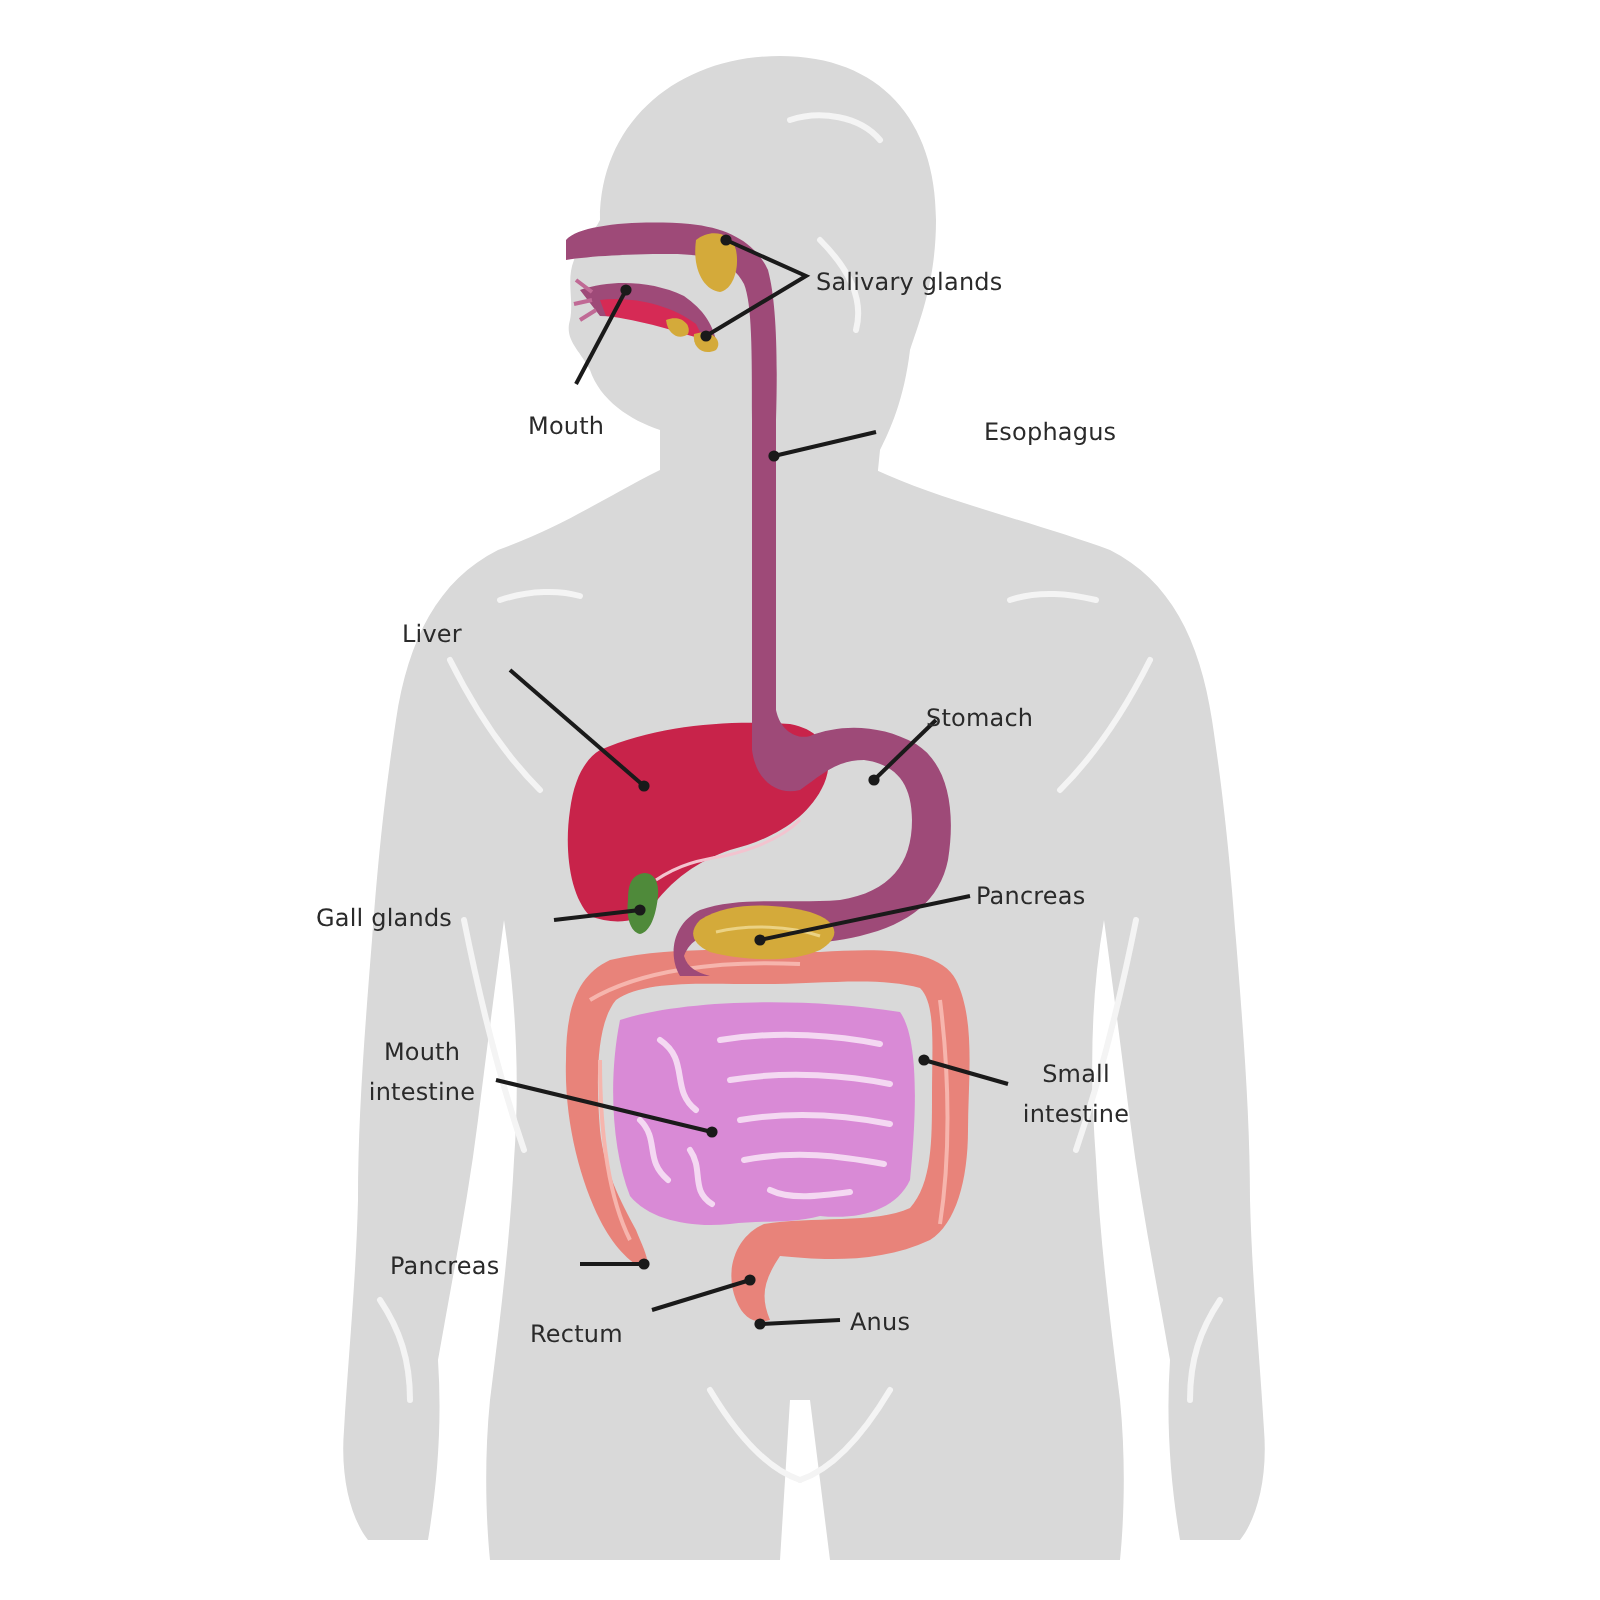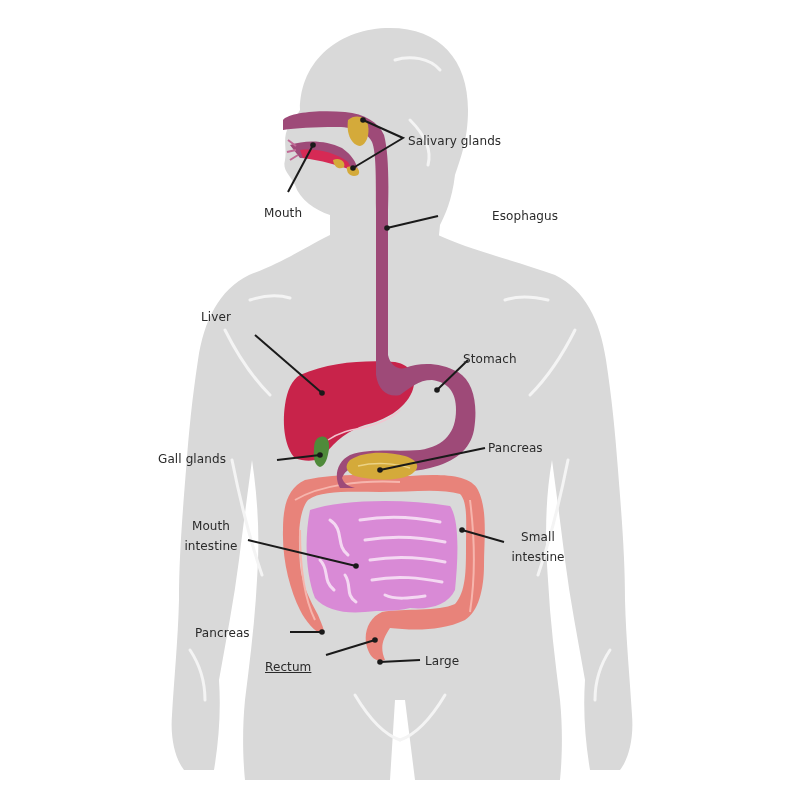--- a/index.html
+++ b/index.html
@@ -125,7 +125,7 @@
     <div>intestine</div>
   </div>
   <div class="label" style="left:195px;top:623px;">Pancreas</div>
-  <div class="label" style="left:265px;top:657px;text-decoration:underline;">Rectum</div>
+  <div class="label" style="left:265px;top:657px;">Rectum</div>
   <div class="label" style="left:425px;top:651px;">Large</div>
 </div>
 

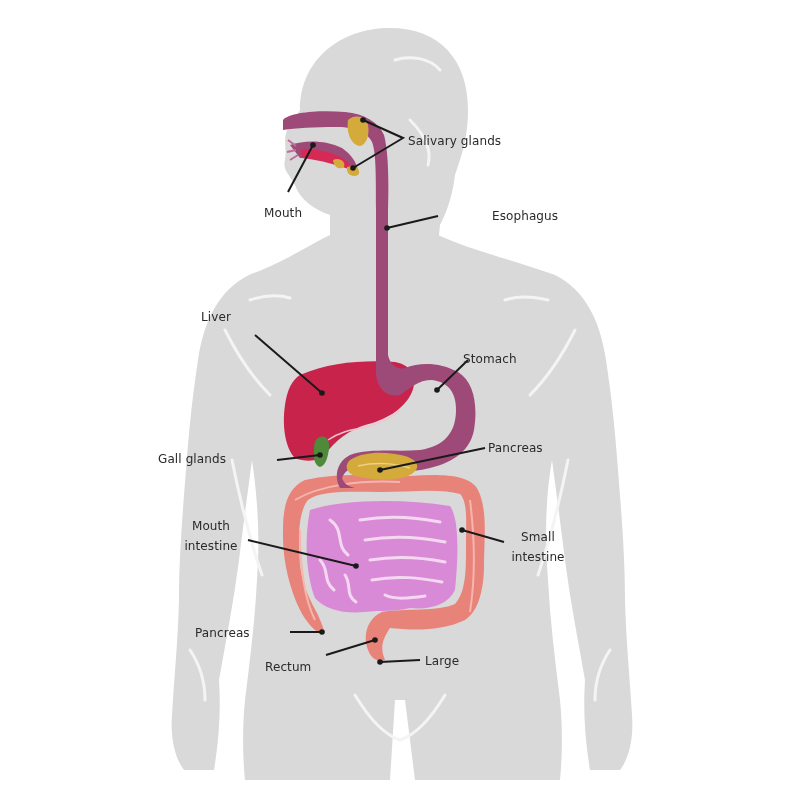--- a/index.html
+++ b/index.html
@@ -126,7 +126,7 @@
   </div>
   <div class="label" style="left:195px;top:623px;">Pancreas</div>
   <div class="label" style="left:265px;top:657px;">Rectum</div>
-  <div class="label" style="left:425px;top:651px;">Large</div>
+  <div class="label" style="left:425px;top:651px;">Anus</div>
 </div>
 
 </body></html>

